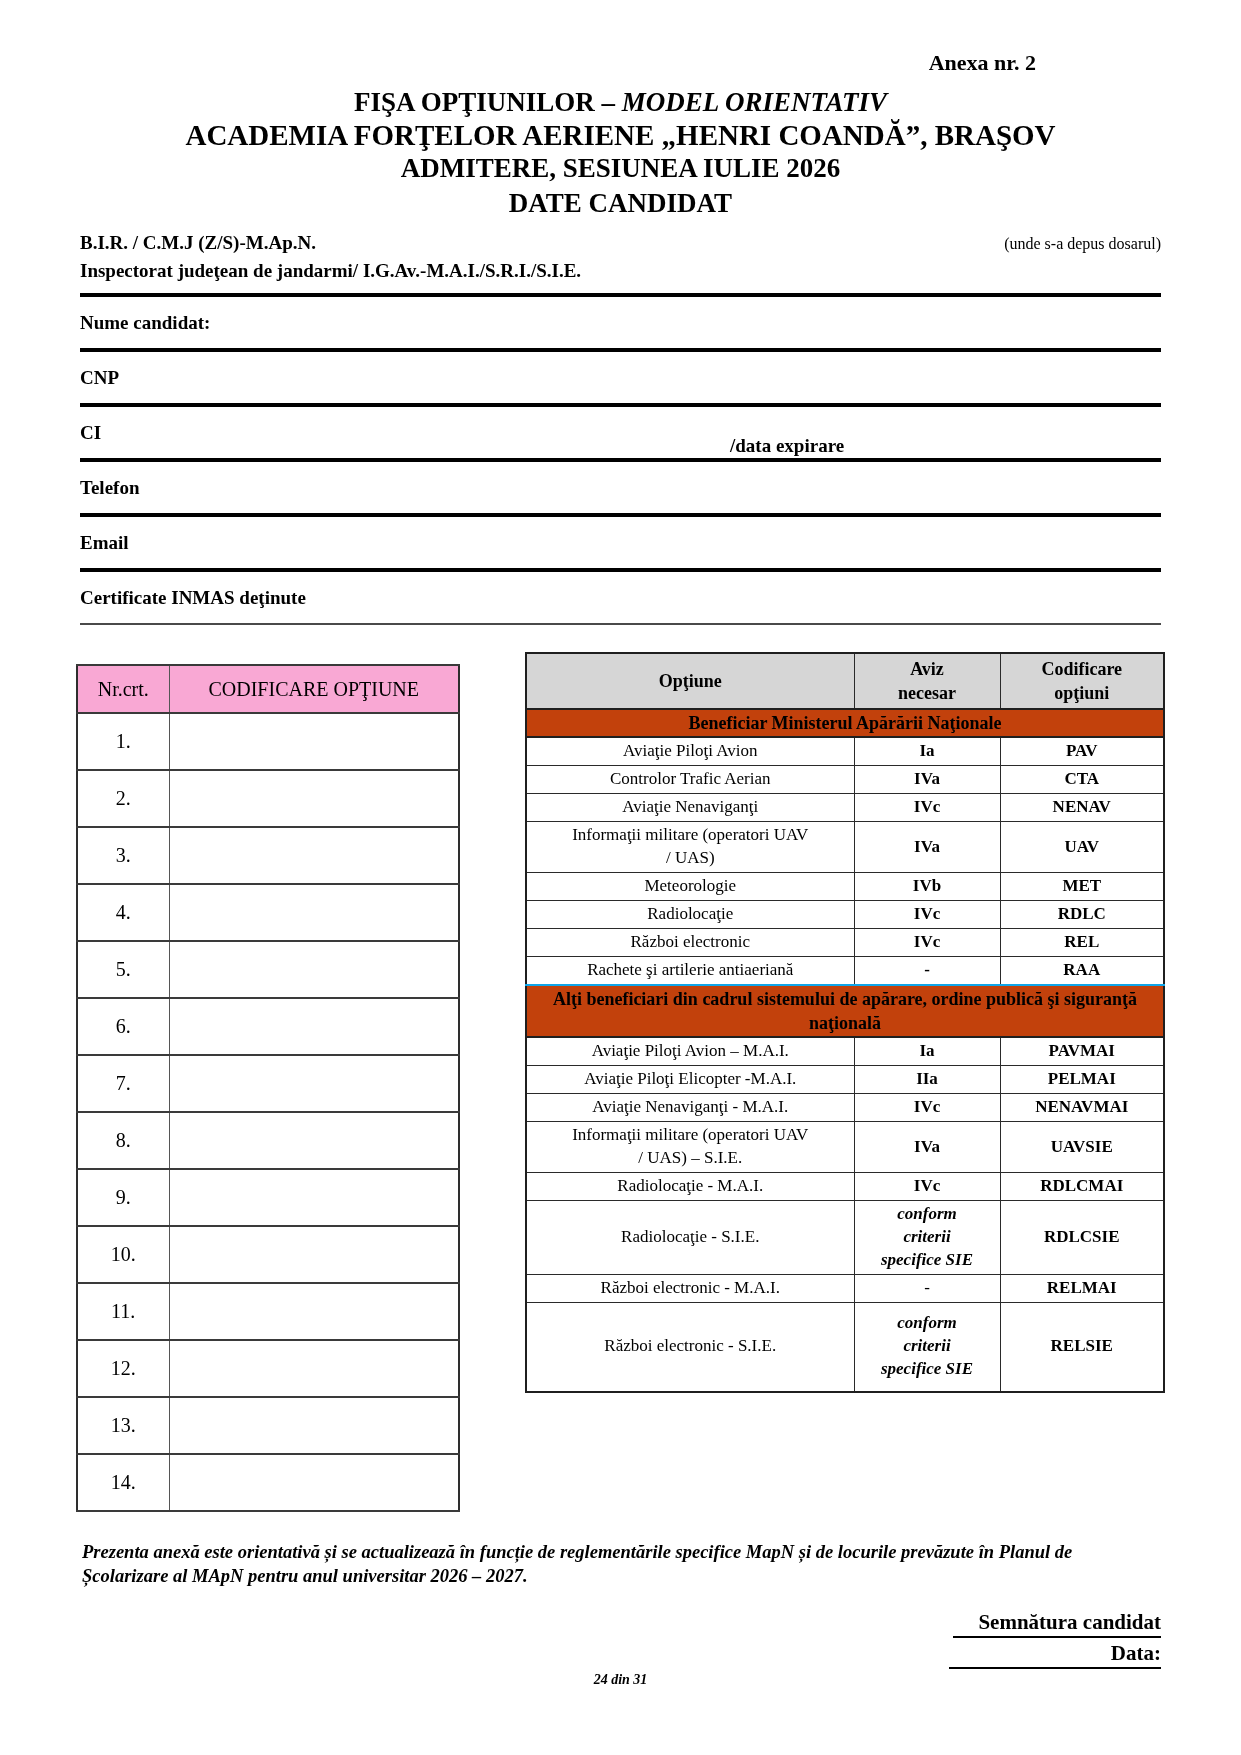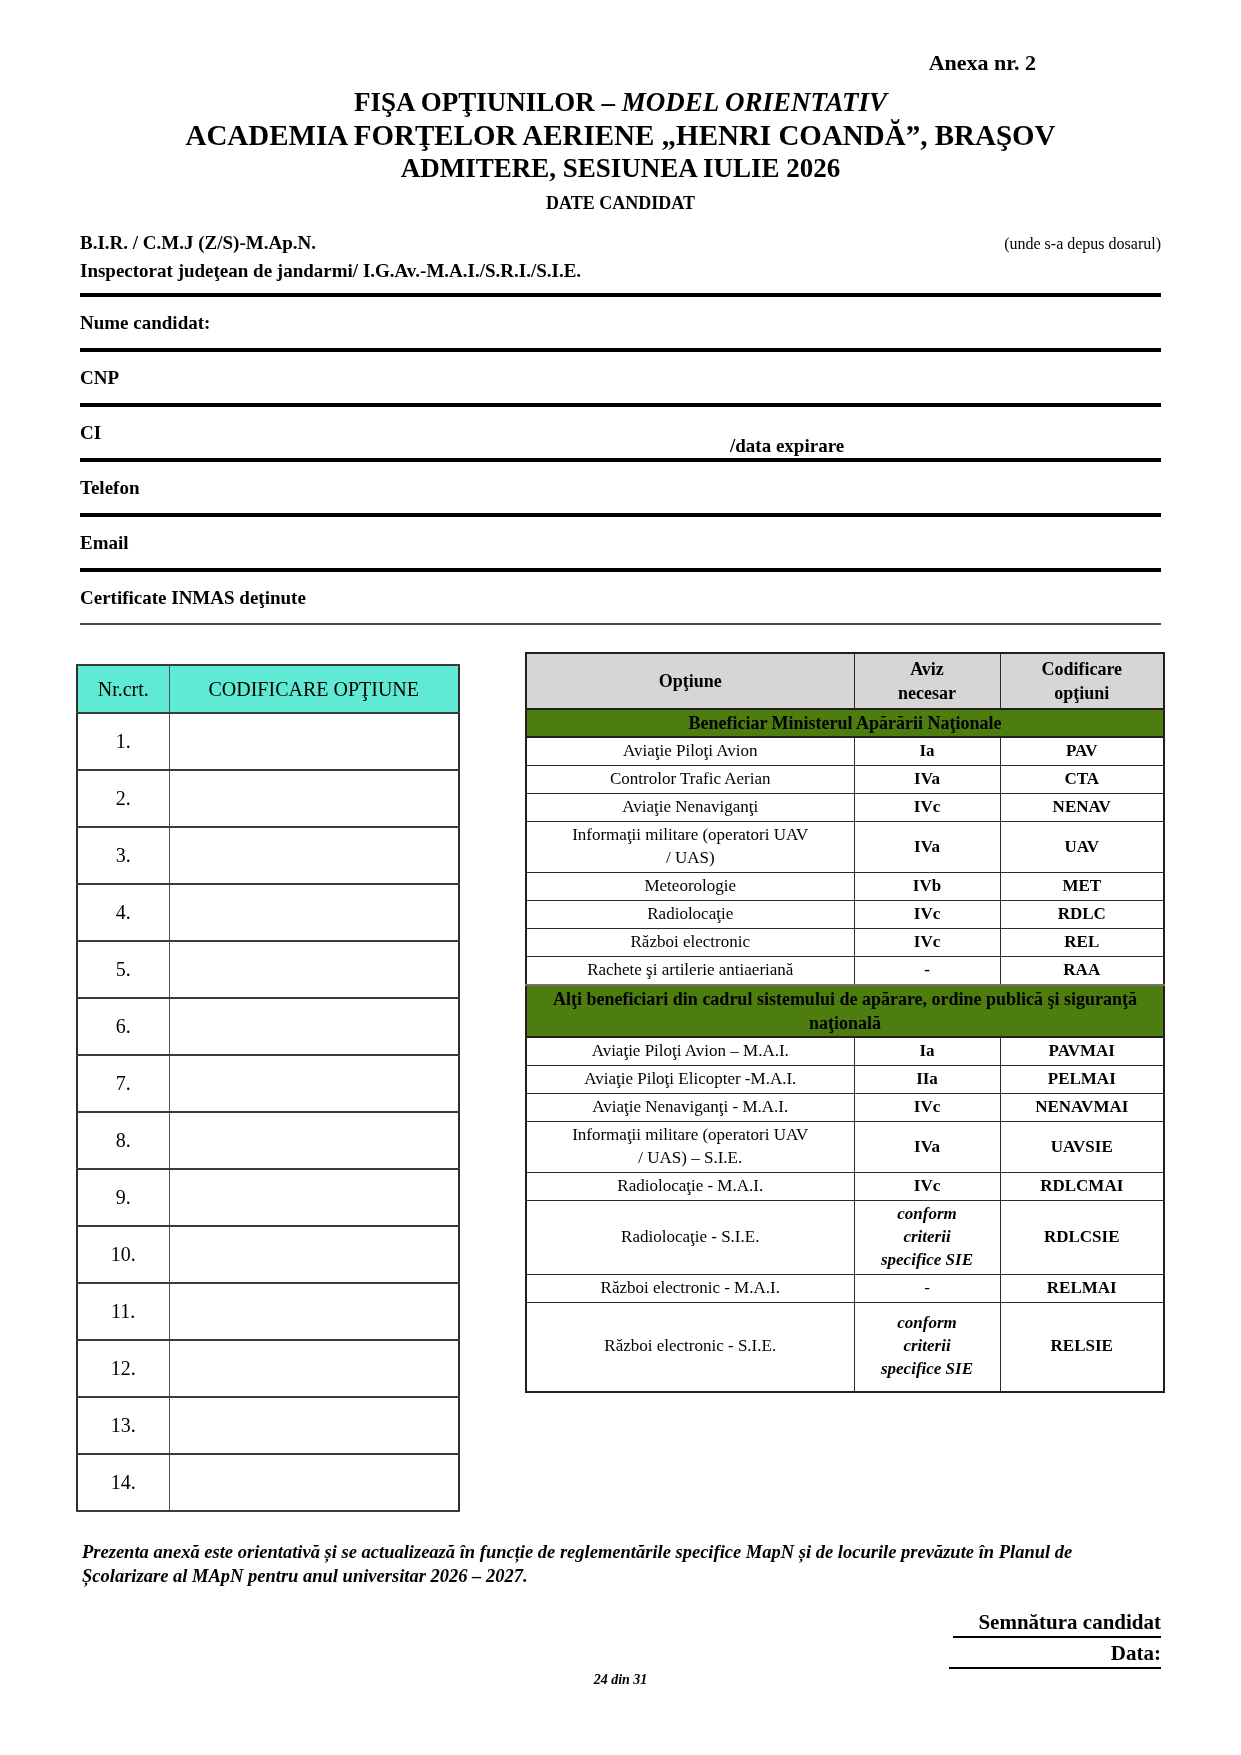--- a/index.html
+++ b/index.html
@@ -16,7 +16,7 @@
   .title-1 .it { font-style:italic; }
   .title-2 { font-size:29px; font-weight:bold; }
   .title-3 { font-size:27px; font-weight:bold; }
-  .title-4 { font-size:18px; font-weight:bold; line-height:24px; margin-top:6px;text-align:center; }
+  .title-4 { font-size:27px; font-weight:bold; line-height:24px; margin-top:6px;text-align:center; }
   
   .content { margin:0 80px; }
   .depo-row { display:flex; justify-content:space-between; align-items:baseline; margin-top:14px; }

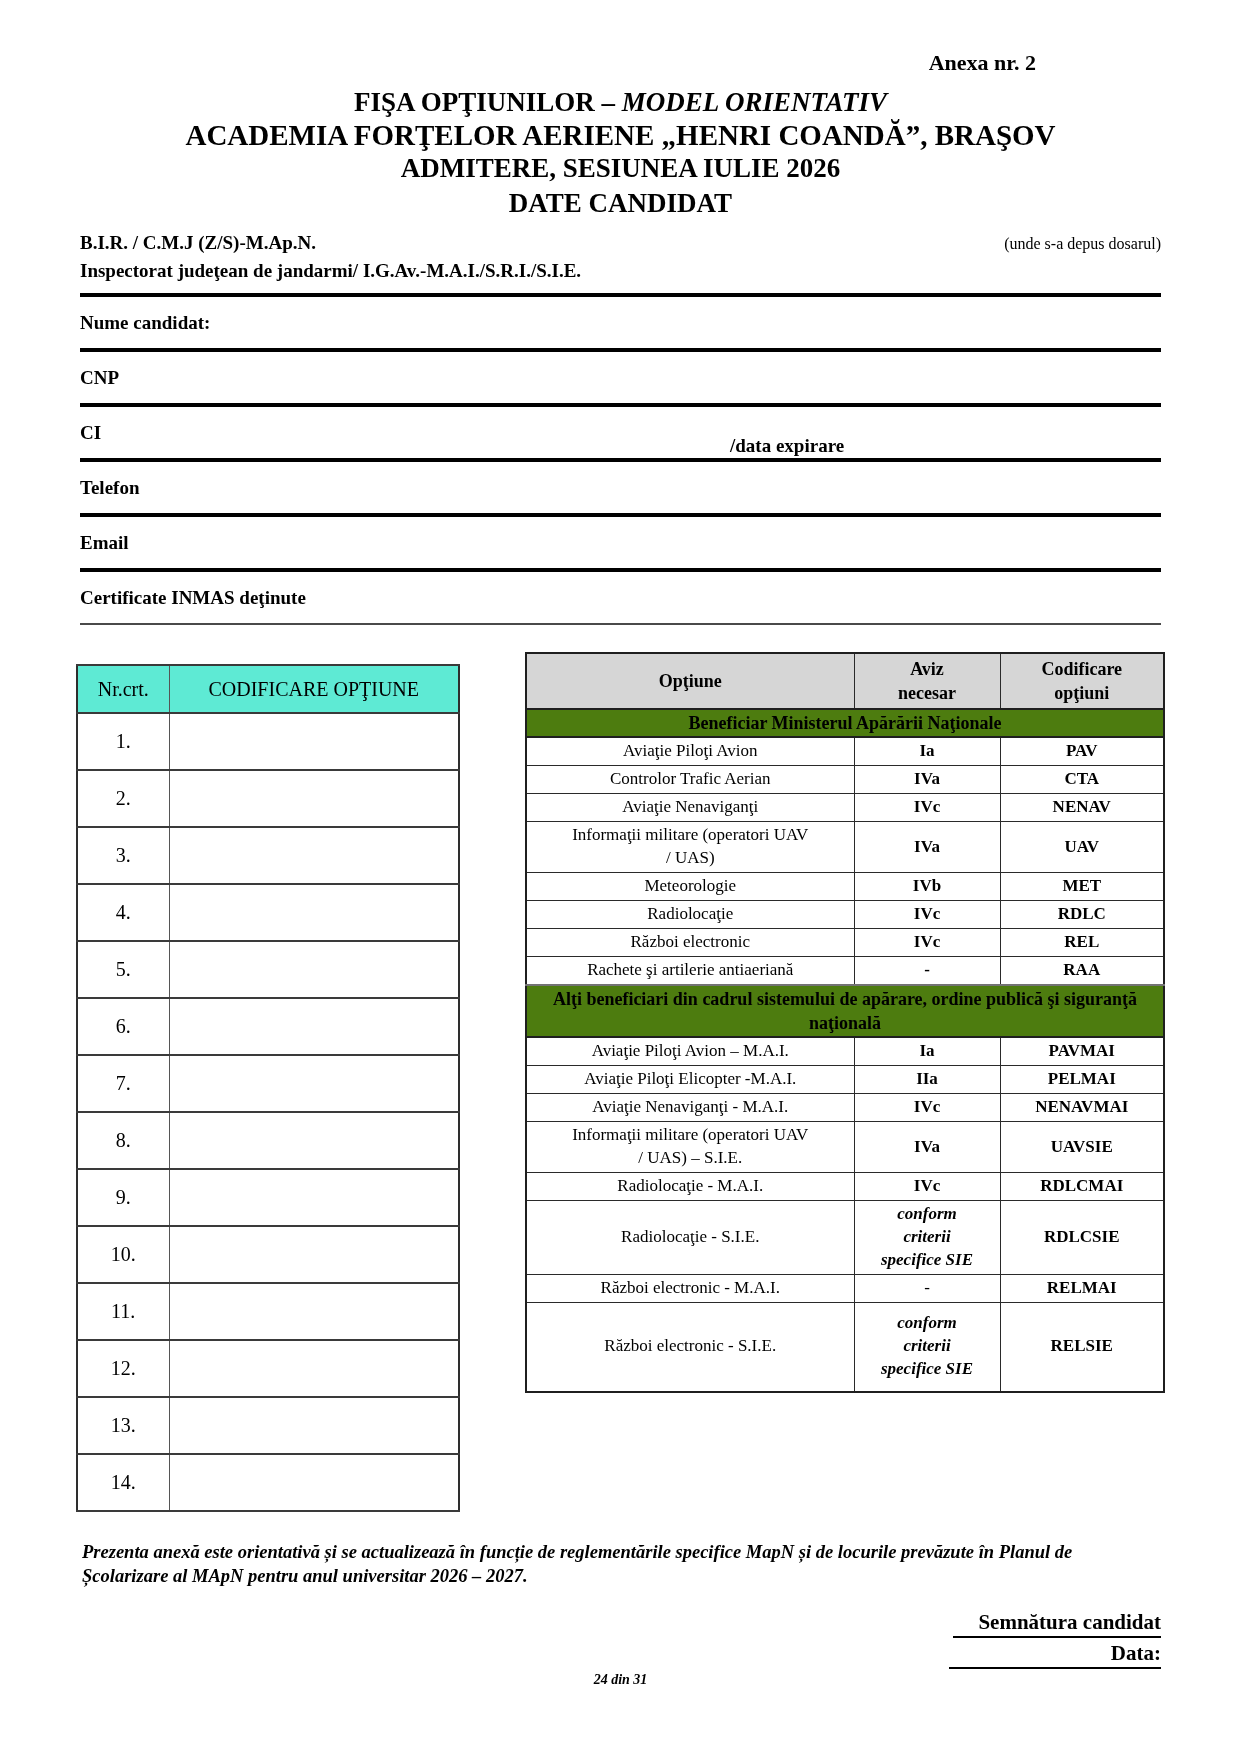--- a/index.html
+++ b/index.html
@@ -35,7 +35,7 @@
   
   .opt-table { width:384px; margin-top:12px; border:2px solid #2e2e2e; }
   .opt-table th, .opt-table td { border:1px solid #555; border-top:2px solid #3a3a3a; border-bottom:2px solid #3a3a3a; }
-  .opt-table th { font-weight:normal; font-size:20px; height:44px; text-align:center; background:#5eead4; }
+  .opt-table th { font-weight:normal; font-size:20px; height:44px; text-align:center; background:#f9a8d4; }
   .opt-table td { height:53px; font-size:20px; text-align:center; }
   .opt-table .c-num { width:92px; }
   

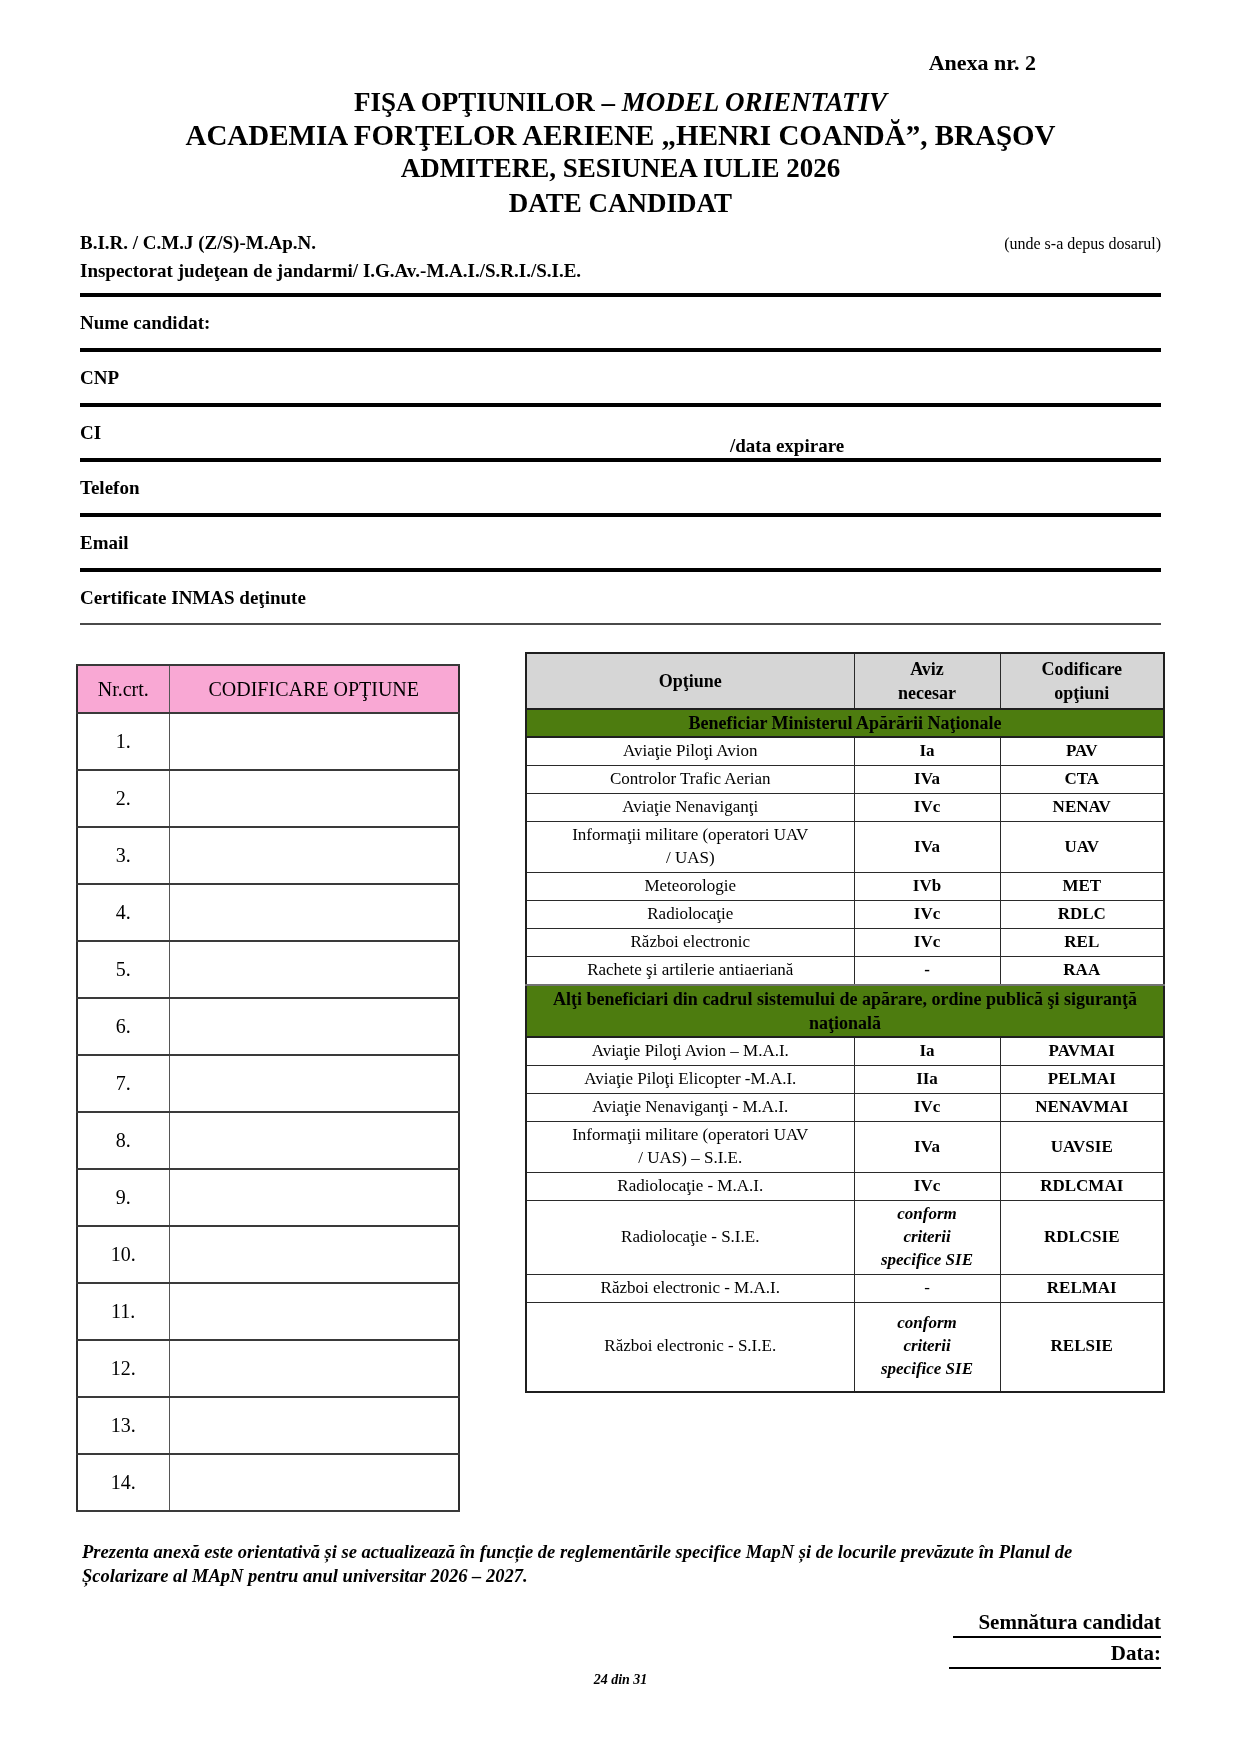--- a/index.html
+++ b/index.html
@@ -44,7 +44,7 @@
   .codes-table thead th { background:#d6d6d6; font-size:18px; font-weight:bold; height:50px; border-bottom:2px solid #1f1f1f; }
   .codes-table th.col-aviz { padding:2px 26px; }
   .codes-table th.col-cod  { padding:2px 14px; }
-  .codes-table .section td { background:#4d7c0f; font-weight:bold; font-size:18px; border-top:2px solid #737373; border-bottom:2px solid #1f1f1f; padding:1px 8px; }
+  .codes-table .section td { background:#c2410c; font-weight:bold; font-size:18px; border-top:2px solid #0ea5e9; border-bottom:2px solid #1f1f1f; padding:1px 8px; }
   .codes-table td.aviz { font-weight:bold; }
   .codes-table td.aviz.plain { font-weight:normal; }
   .codes-table td.aviz.sie { font-weight:bold; font-style:italic; padding:2px 20px; }

